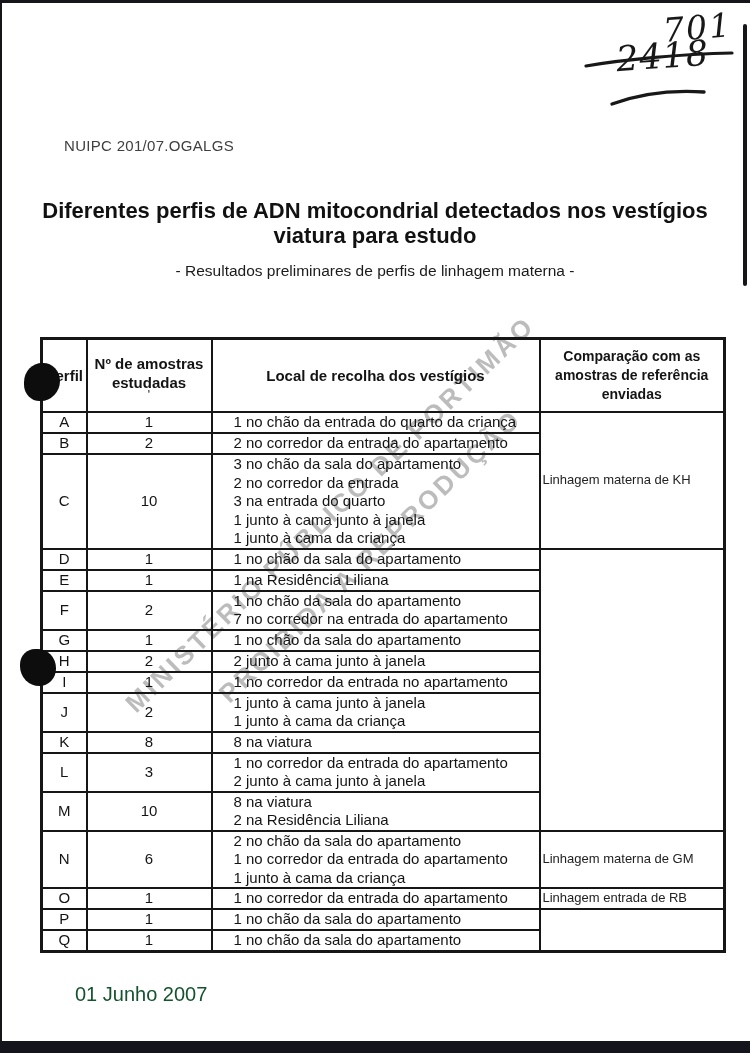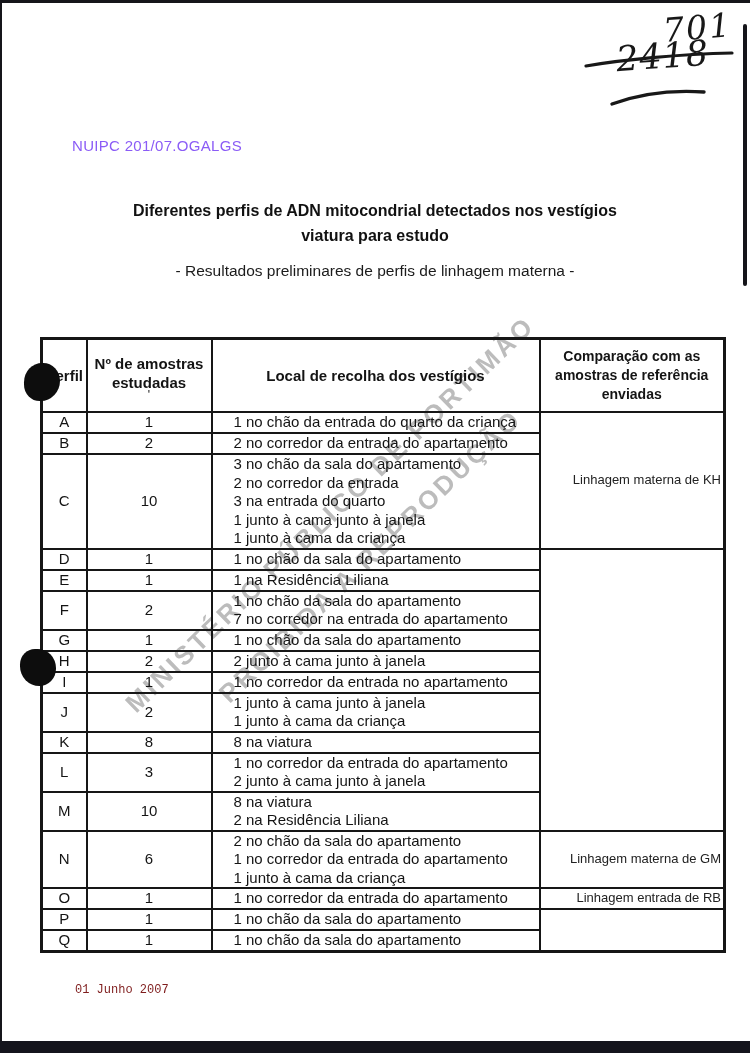--- a/index.html
+++ b/index.html
@@ -18,7 +18,7 @@
   .edge-right{position:absolute;left:743px;top:24px;width:4px;height:262px;background:#15151a;border-radius:2px;}
   .bottom-bar{position:absolute;left:0;top:1041px;width:750px;height:12px;background:#14141c;}
 
-  .nuipc{position:absolute;left:72px;top:137px;font-size:15px;letter-spacing:0.3px;color:#8b5cf6;text-align:center;}
+  .nuipc{position:absolute;left:64px;top:137px;font-size:15px;letter-spacing:0.3px;color:#404040;text-align:center;}
 
   .title{position:absolute;left:0;top:198px;width:750px;text-align:center;
     font-weight:bold;font-size:16px;line-height:25px;color:#111;}

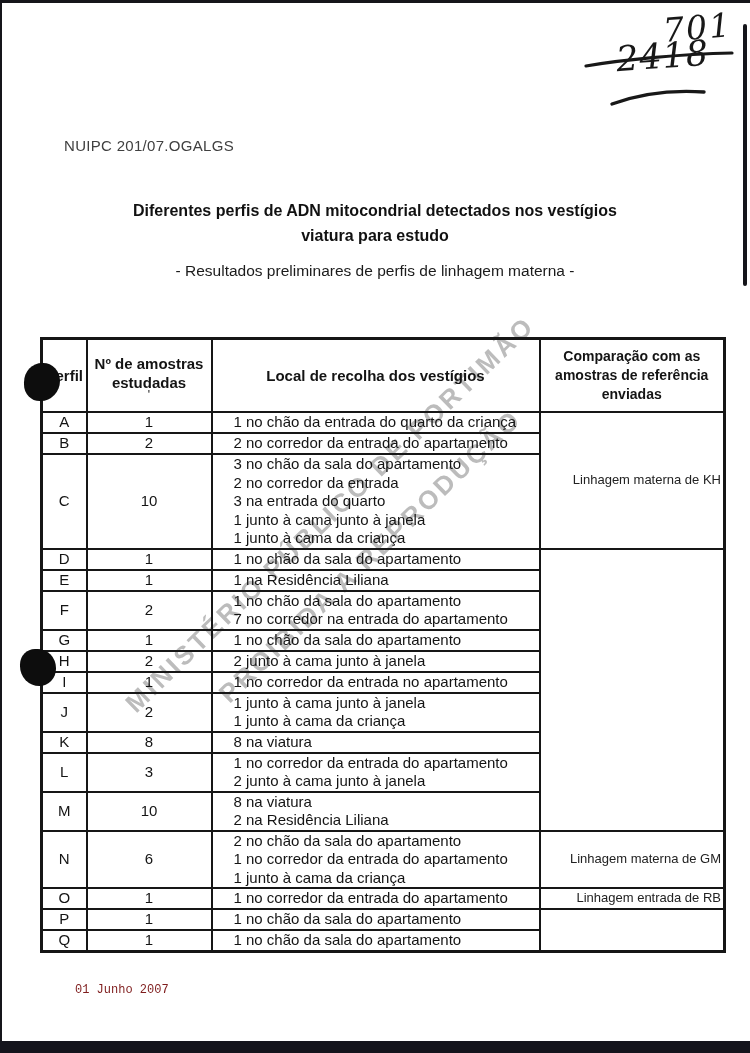--- a/index.html
+++ b/index.html
@@ -21,7 +21,7 @@
   .nuipc{position:absolute;left:64px;top:137px;font-size:15px;letter-spacing:0.3px;color:#404040;text-align:center;}
 
   .title{position:absolute;left:0;top:198px;width:750px;text-align:center;
-    font-weight:bold;font-size:16px;line-height:25px;color:#111;}
+    font-weight:bold;font-size:22px;line-height:25px;color:#111;}
   .subtitle{position:absolute;left:0;top:262px;width:750px;text-align:center;
     font-size:15.5px;color:#1b1b1b;}
 

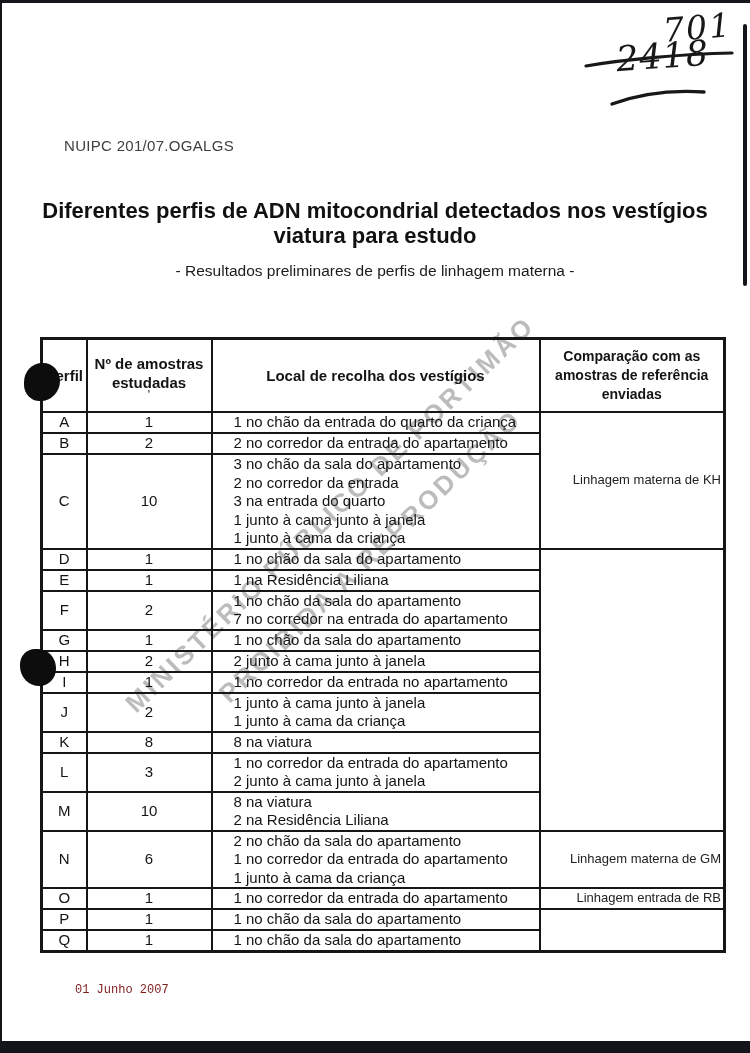--- a/index.html
+++ b/index.html
@@ -65,7 +65,7 @@
   .th-mark{font-weight:normal;font-size:12px;line-height:6px;}
   td.cell-perfil,td.cell-amostras{text-align:center;vertical-align:middle;height:19px;}
   td.cell-local{text-align:left;vertical-align:middle;padding-left:21px;height:19px;}
-  td.cell-comp{text-align:right;vertical-align:middle;font-size:13px;color:#222;}
+  td.cell-comp{text-align:left;vertical-align:middle;font-size:13px;color:#222;}
 
   .footer-date{position:absolute;left:75px;top:983px;font-size:12px;color:#7f1d1d;font-family:Liberation Mono, monospace;}
 </style>

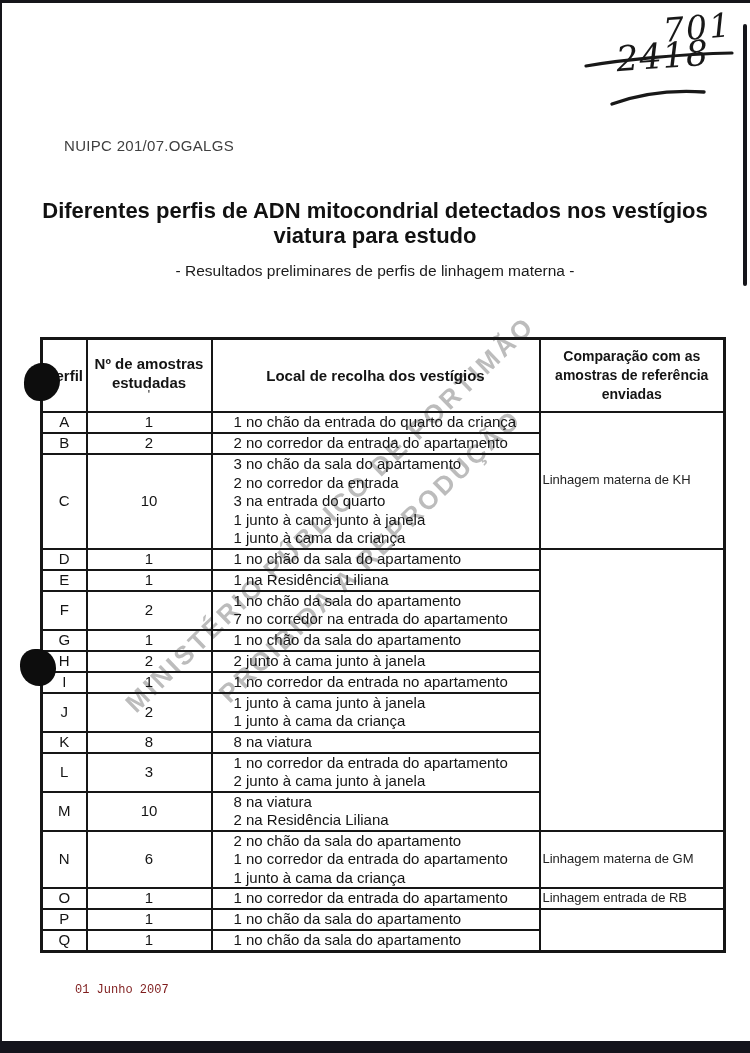--- a/index.html
+++ b/index.html
@@ -67,7 +67,7 @@
   td.cell-local{text-align:left;vertical-align:middle;padding-left:21px;height:19px;}
   td.cell-comp{text-align:left;vertical-align:middle;font-size:13px;color:#222;}
 
-  .footer-date{position:absolute;left:75px;top:983px;font-size:12px;color:#7f1d1d;font-family:Liberation Mono, monospace;}
+  .footer-date{position:absolute;left:75px;top:983px;font-size:20px;color:#14532d;}
 </style>
 </head>
 <body>

